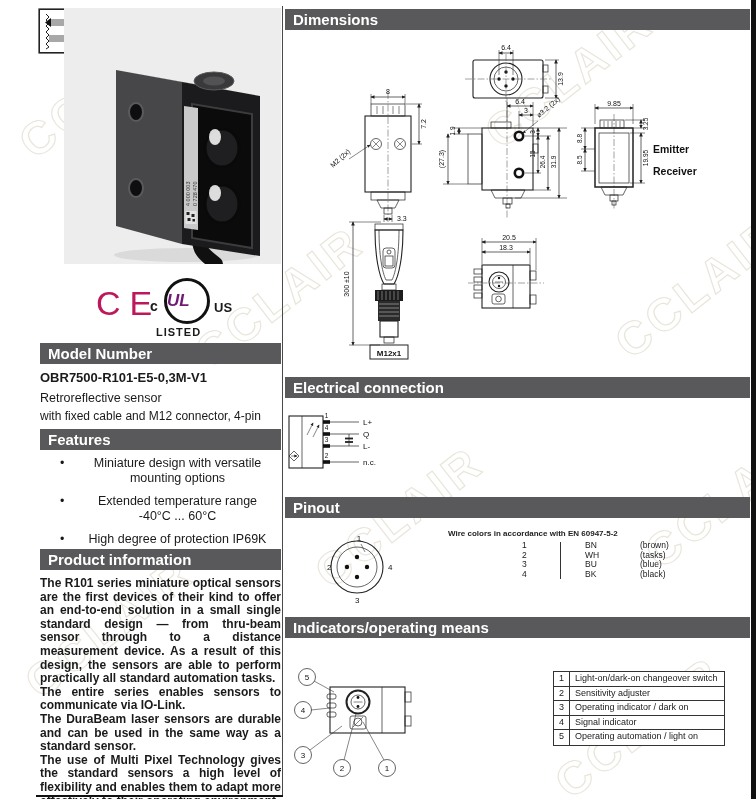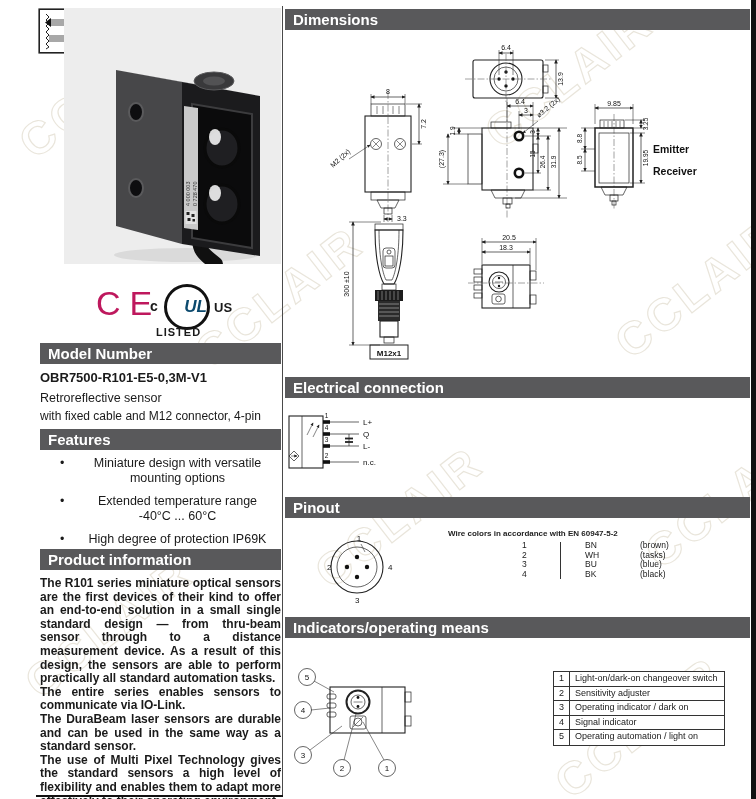--- a/index.html
+++ b/index.html
@@ -32,9 +32,9 @@
   
   .ce-mark{left:96px;top:284px;font-size:34px;letter-spacing:9px;color:#be185d;}
   .ul-wrap{left:150px;top:278px;width:110px;height:62px;}
-  .ul-circle{position:absolute;left:14px;top:6px;width:40px;height:40px;border:3.5px solid #111;
-             border-radius:50%;display:flex;align-items:center;justify-content:flex-end;
-             font-weight:bold;font-size:17px;font-style:italic;color:#0c4a6e;}
+  .ul-circle{position:absolute;left:14px;top:0;width:40px;height:40px;border:3.5px solid #111;
+             border-radius:50%;display:flex;align-items:center;justify-content:flex-start;
+             font-weight:bold;font-size:17px;font-style:italic;color:#701a75;}
   .ul-c{position:absolute;left:0px;top:20px;font-weight:bold;font-size:14px;}
   .ul-us{position:absolute;left:64px;top:22px;font-weight:bold;font-size:13px;}
   .ul-listed{position:absolute;left:6px;top:48px;font-weight:bold;font-size:11px;letter-spacing:1px;}

